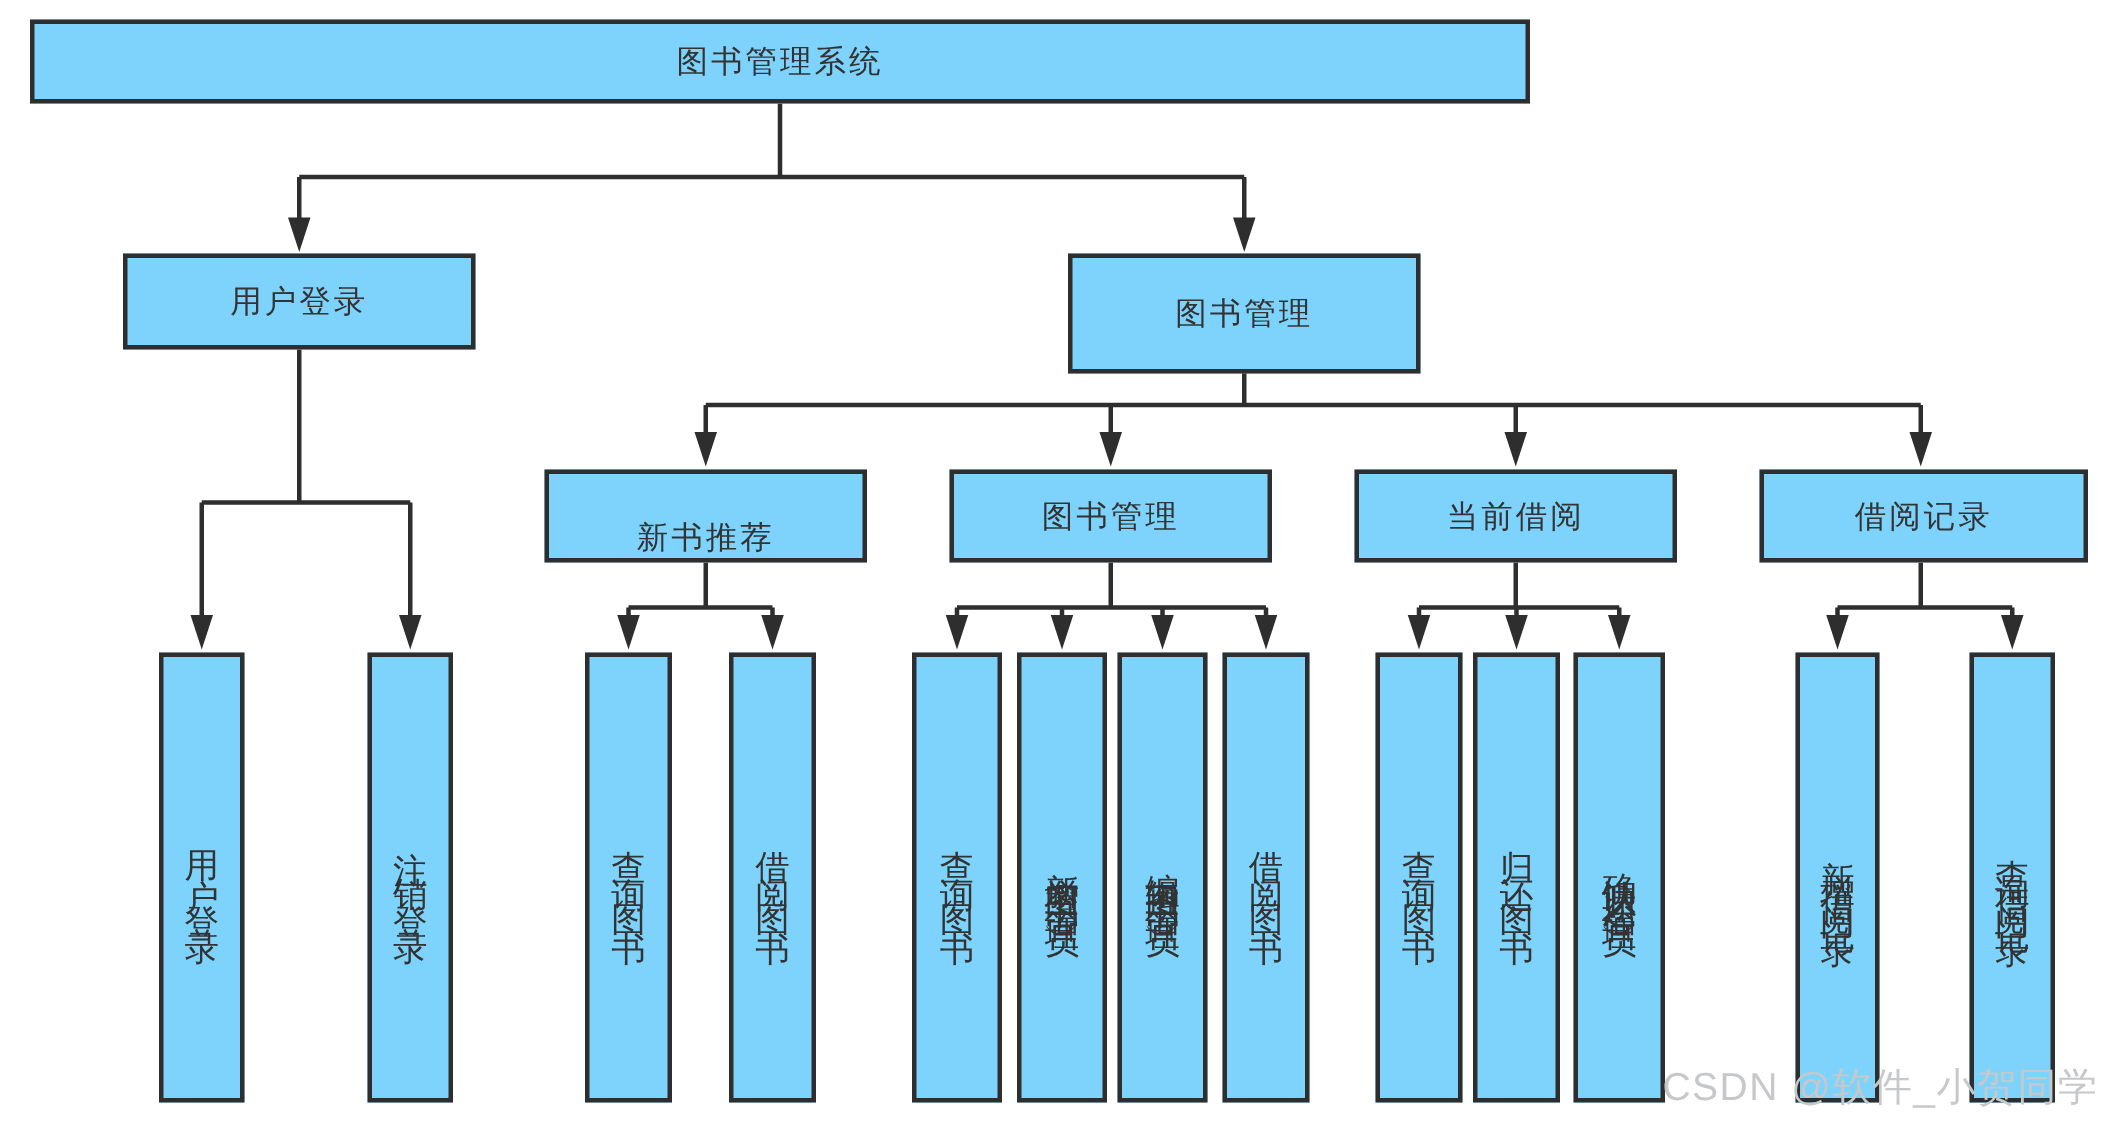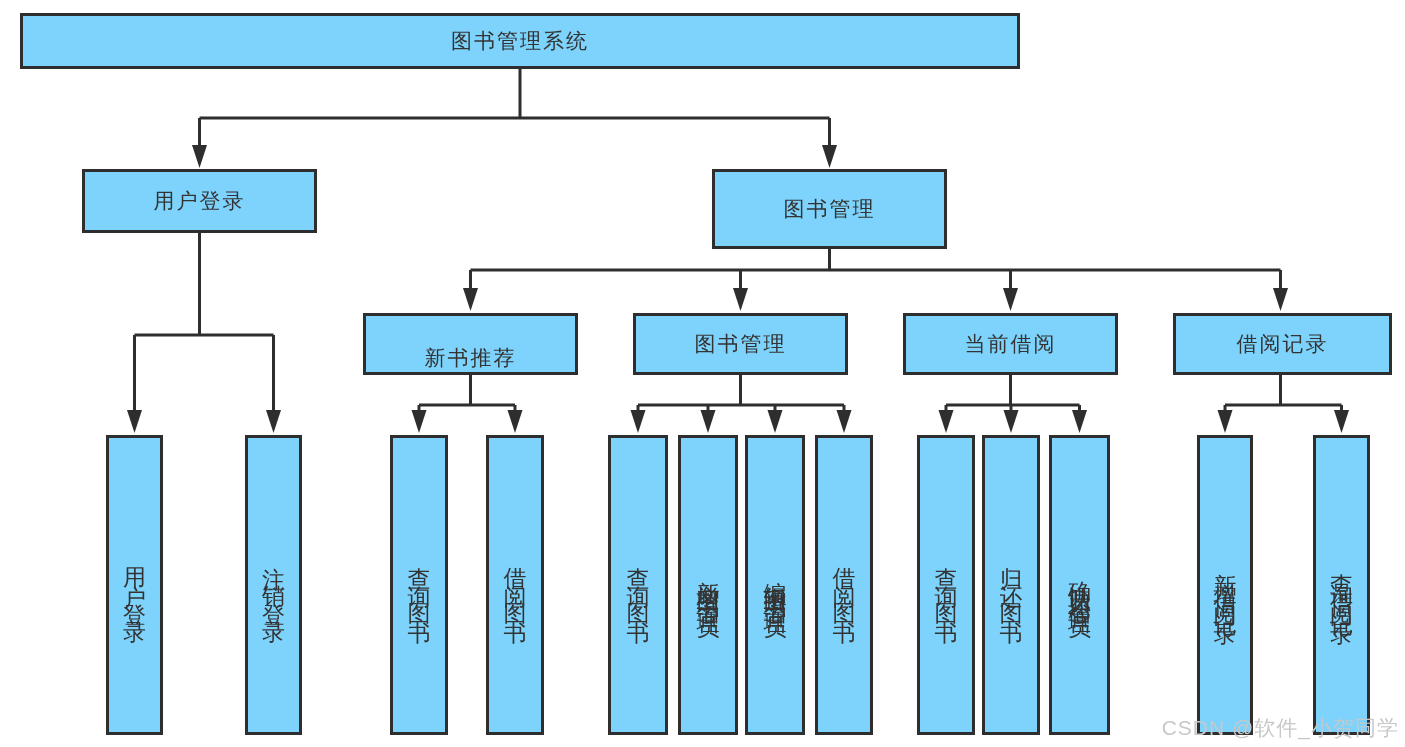--- a/index.html
+++ b/index.html
@@ -80,7 +80,7 @@
     position: absolute;
     right: 6px;
     bottom: 5px;
-    font-size: 21px;
+    font-size: 26px;
     color: #c6c8ca;
     letter-spacing: 1px;
     z-index: 3;

